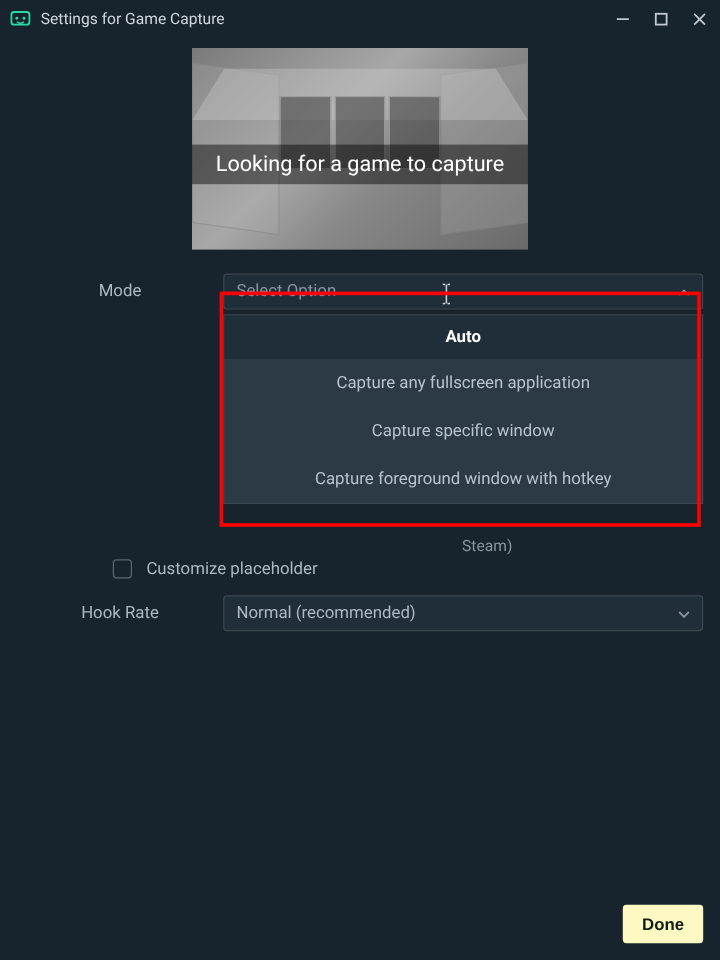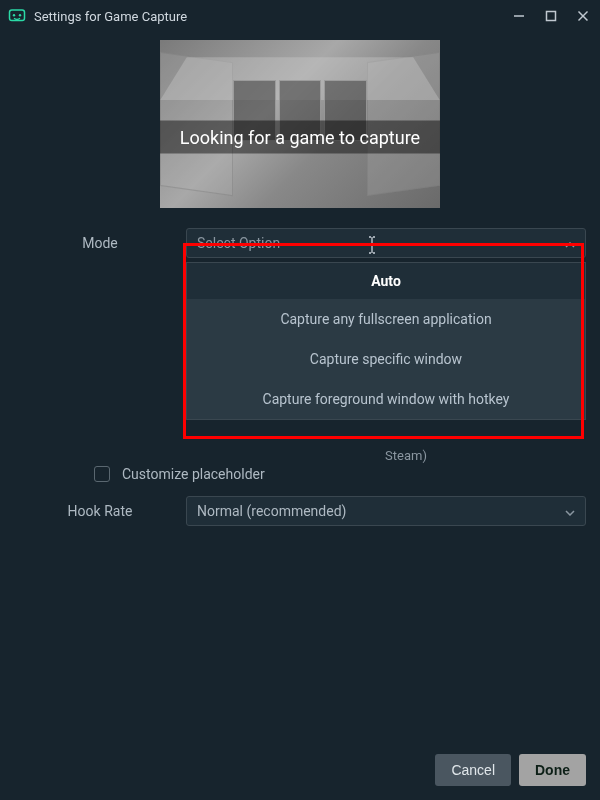--- a/index.html
+++ b/index.html
@@ -326,7 +326,6 @@
 <div class="highlight-box"></div>
 
 <div class="footer">
-  <button class="btn btn-cancel">Cancel</button>
   <button class="btn btn-done">Done</button>
 </div>
 

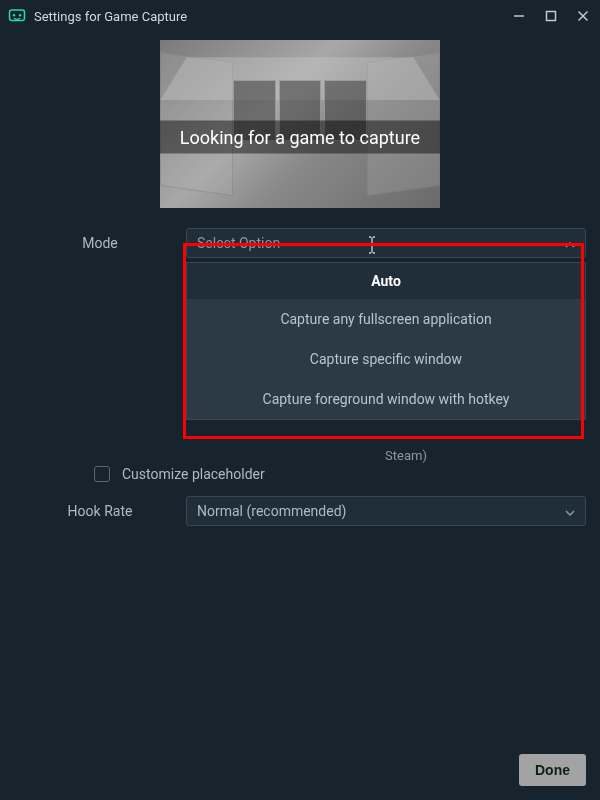--- a/index.html
+++ b/index.html
@@ -219,7 +219,7 @@
       color: #e0e6ea;
     }
     .btn-done {
-      background: #a3a3a3;
+      background: #fef9c3;
       color: #0e2018;
       font-weight: 600;
     }

